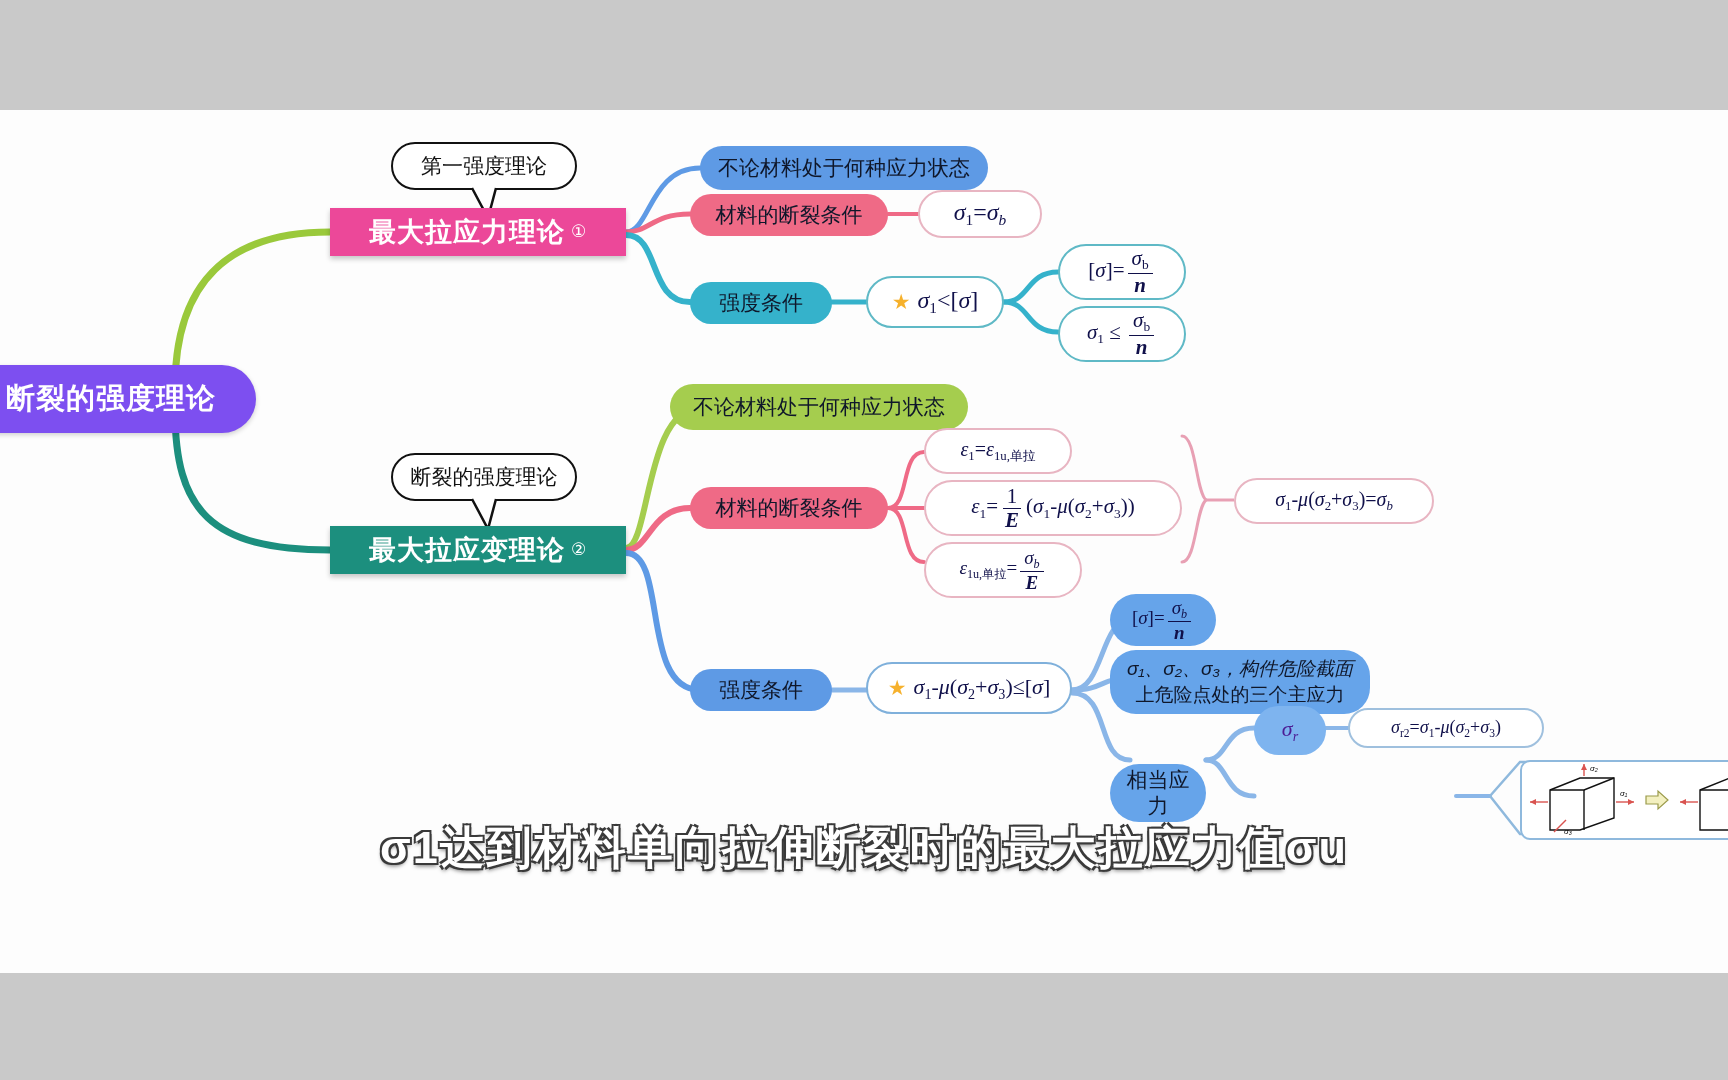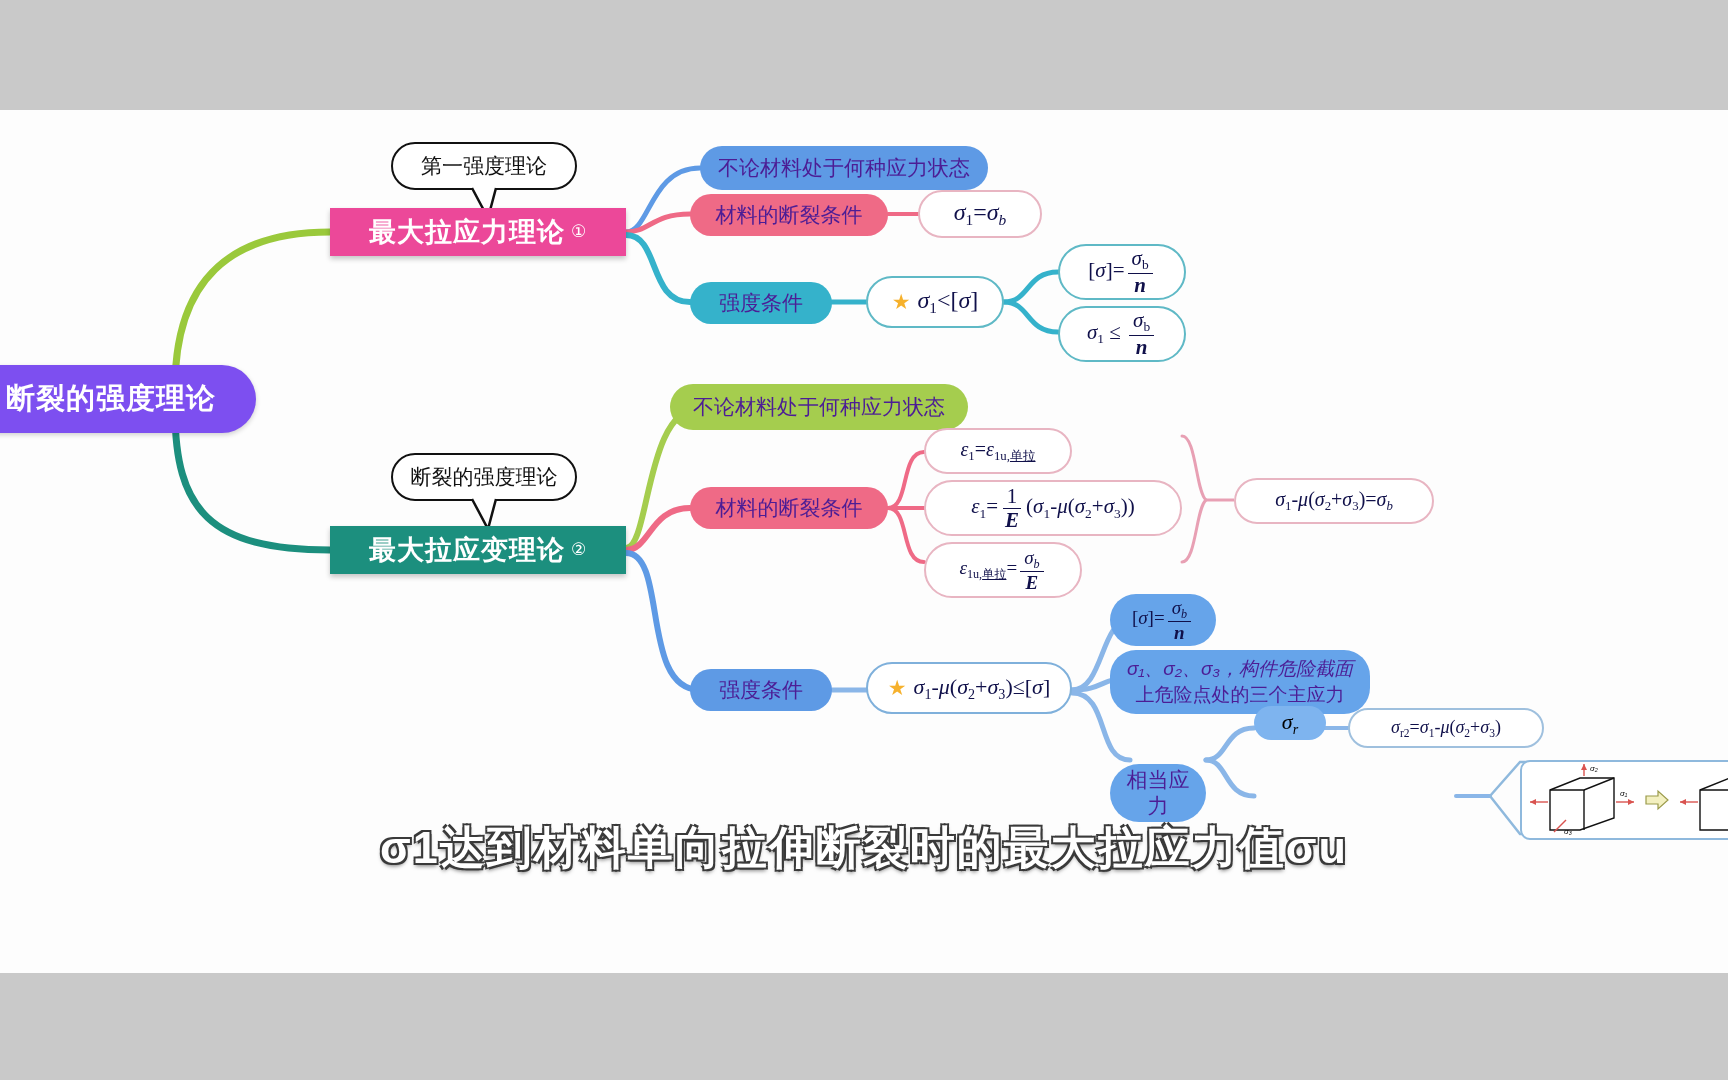--- a/index.html
+++ b/index.html
@@ -48,7 +48,7 @@
   .callout-tail{position:absolute;}
 
   
-  .pill{border-radius:999px;color:#4c1d95;font-size:21px;padding:0 16px;}
+  .pill{border-radius:999px;color:#0f172a;font-size:21px;padding:0 16px;}
   .pill.multi{border-radius:26px;line-height:1.35;font-size:19px;}
   .p-blue{background:#5e9ae5;}
   .p-pink{background:#ef6a86;}

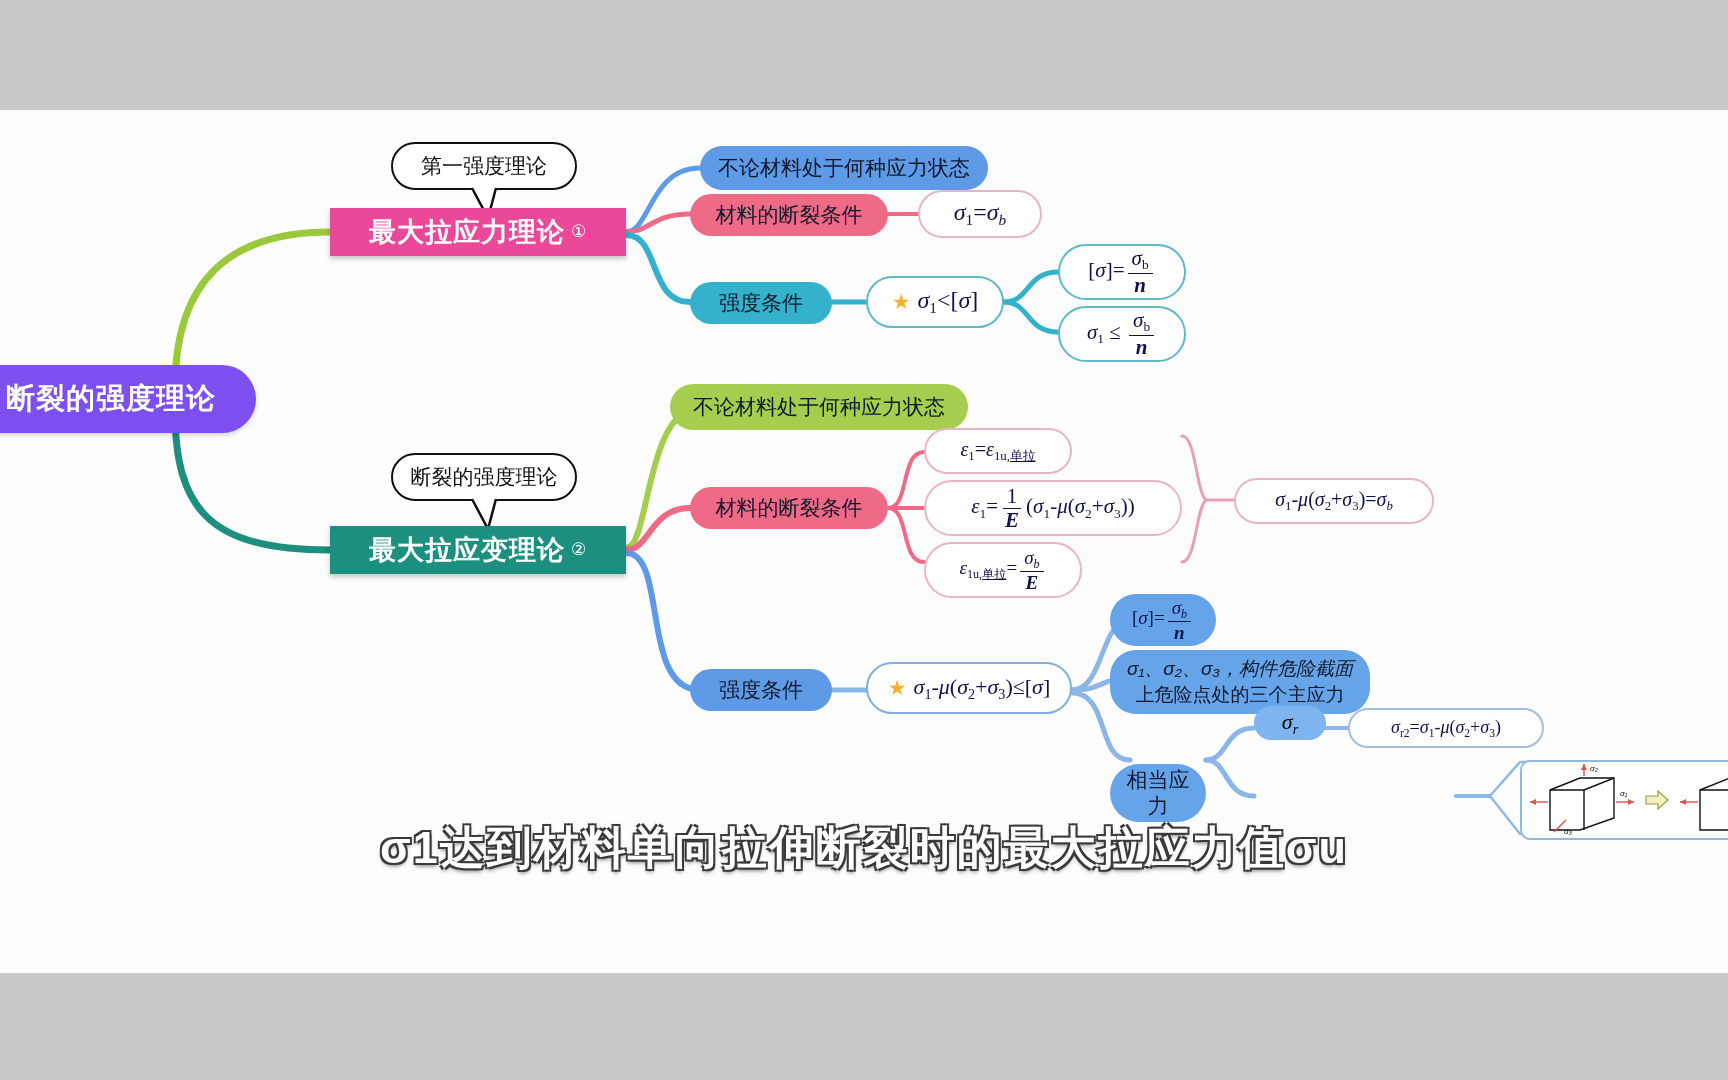--- a/index.html
+++ b/index.html
@@ -77,7 +77,7 @@
         vertical-align:middle;margin:0 3px;line-height:1;}
   .frac .num{border-bottom:1.6px solid #10104a;padding:0 4px 1px;}
   .frac .den{padding:1px 4px 0;font-weight:bold;}
-  .cn{font-family:"Liberation Sans","DejaVu Sans",sans-serif;font-style:normal;text-decoration:underline;}
+  .cn{font-family:"Liberation Sans","DejaVu Sans",sans-serif;font-style:normal;}
 
   
   .diagram{

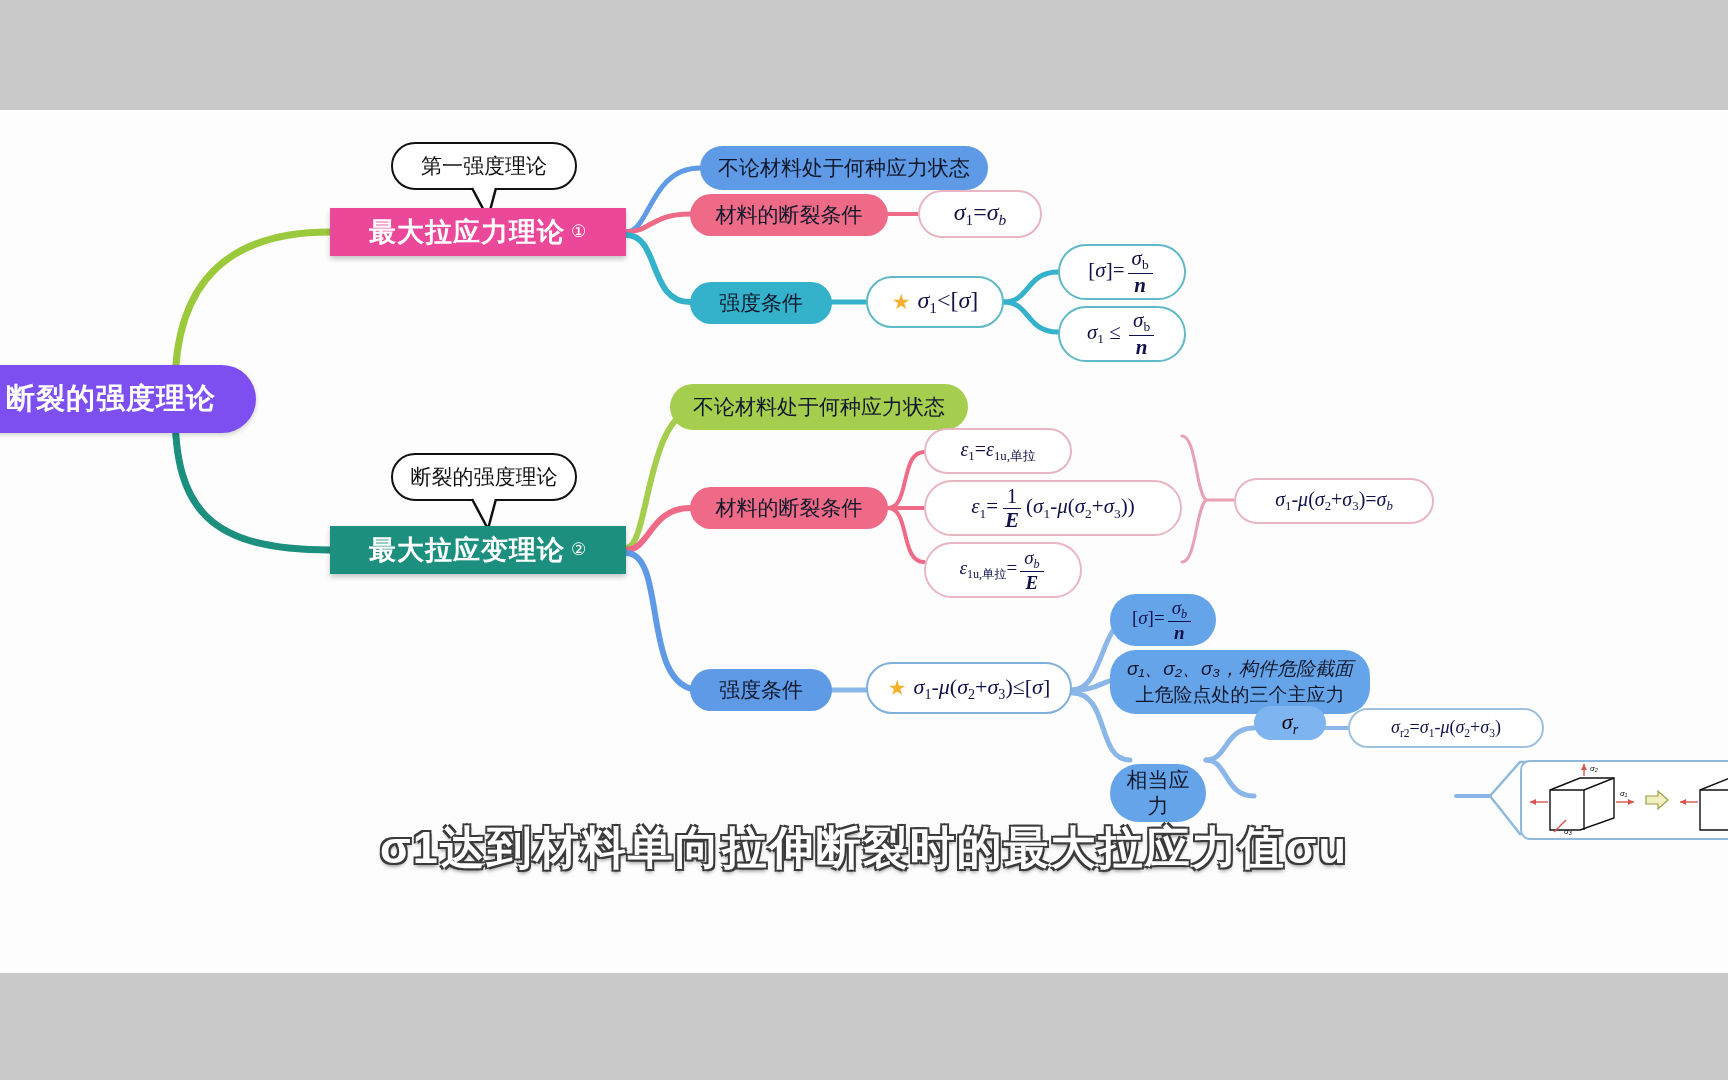--- a/index.html
+++ b/index.html
@@ -275,7 +275,7 @@
       <span>相当应力</span>
     </div>
 
-    <div class="node pill p-blue3" style="left:1254px;top:596px;width:72px;height:34px;font-size:22px;font-family:'Liberation Serif',serif;color:#000000;">
+    <div class="node pill p-blue3" style="left:1254px;top:596px;width:72px;height:49px;font-size:22px;font-family:'Liberation Serif',serif;color:#4c1d95;">
       <span><span class="mi">σ</span><span class="sub" style="font-style:italic;">r</span></span>
     </div>
 

